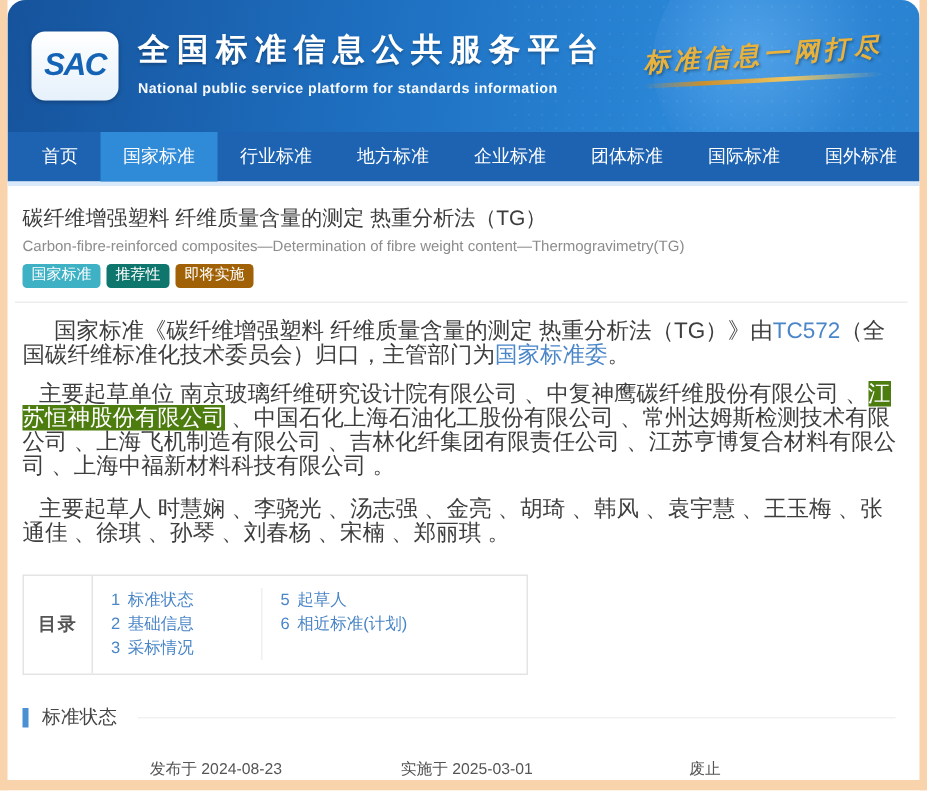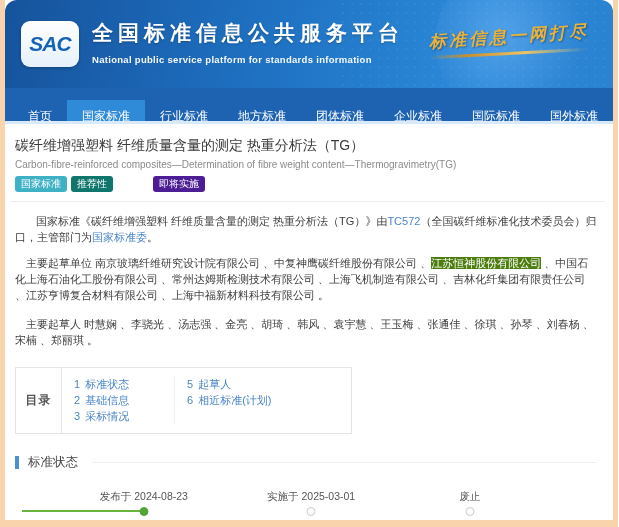--- a/index.html
+++ b/index.html
@@ -49,7 +49,7 @@
 
   
   .nav { height:33px; background:#1d63b2; display:flex; padding-left:8px; }
-  .nav-item { color:#fff; font-size:12px; line-height:33px; padding:0 15px; cursor:pointer; white-space:nowrap;margin-top:12px; }
+  .nav-item { color:#fff; font-size:12px; line-height:33px; padding:0 15px; cursor:pointer; white-space:nowrap; }
   .nav-item.active { background:#2f8ad8; }
   .nav-strip { height:3px; background:#d8eafa; }
 

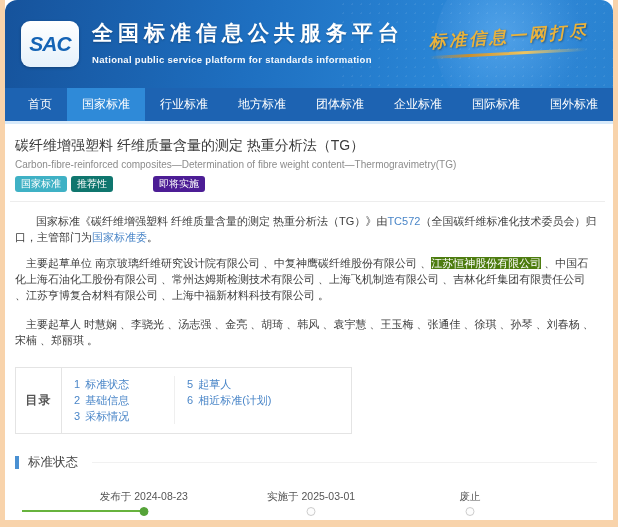--- a/index.html
+++ b/index.html
@@ -120,8 +120,8 @@
     <div class="nav-item active">国家标准</div>
     <div class="nav-item">行业标准</div>
     <div class="nav-item">地方标准</div>
+    <div class="nav-item">企业标准</div>
     <div class="nav-item">团体标准</div>
-    <div class="nav-item">企业标准</div>
     <div class="nav-item">国际标准</div>
     <div class="nav-item">国外标准</div>
     <div class="nav-item">示范试点</div>

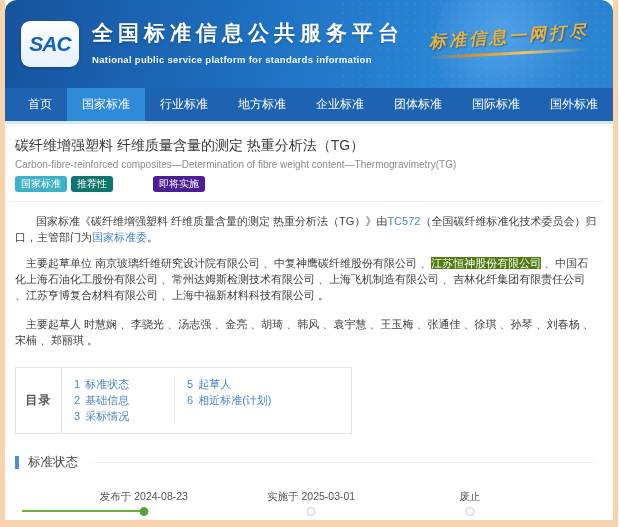--- a/index.html
+++ b/index.html
@@ -61,7 +61,7 @@
   .badge { color:#fff; font-size:10px; padding:2px 6px; border-radius:3px; line-height:12px; }
   .badge.national { background:#3fb1c5; }
   .badge.recommended { background:#0f766e; }
-  .badge.upcoming { background:#4c1d95;margin-left:36px; }
+  .badge.upcoming { background:#a16207; }
   .divider { border-bottom:1px solid #ededed; margin-top:9px; }
 
   .paras { padding-left:5px; padding-right:6px; }

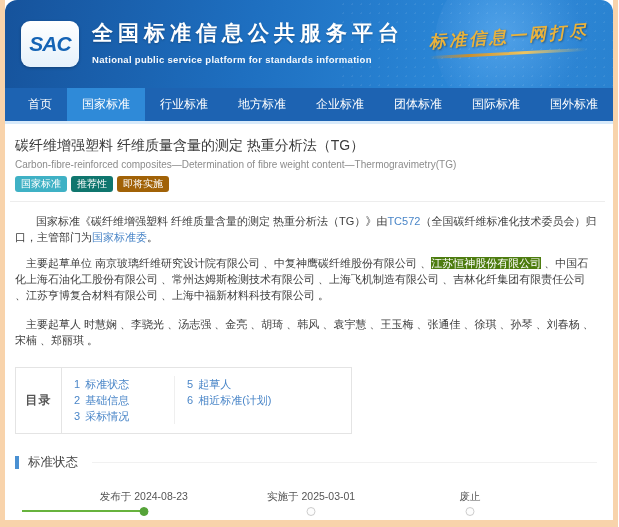--- a/index.html
+++ b/index.html
@@ -65,7 +65,7 @@
   .divider { border-bottom:1px solid #ededed; margin-top:9px; }
 
   .paras { padding-left:5px; padding-right:6px; }
-  .paras p { font-size:11px; color:#3e3e3e; line-height:16px; }
+  .paras p { font-size:15px; color:#3e3e3e; line-height:16px; }
   .p1 { margin-top:11px; text-indent:21px; }
   .p2 { margin-top:10px; text-indent:11px; }
   .p3 { margin-top:13px; text-indent:11px; }

